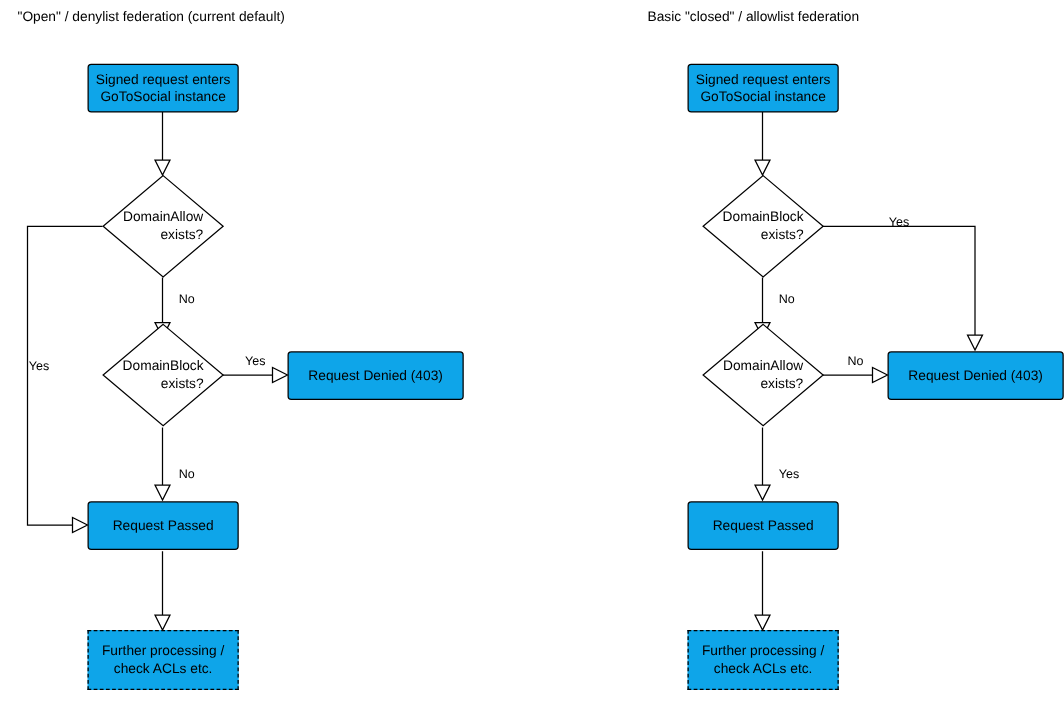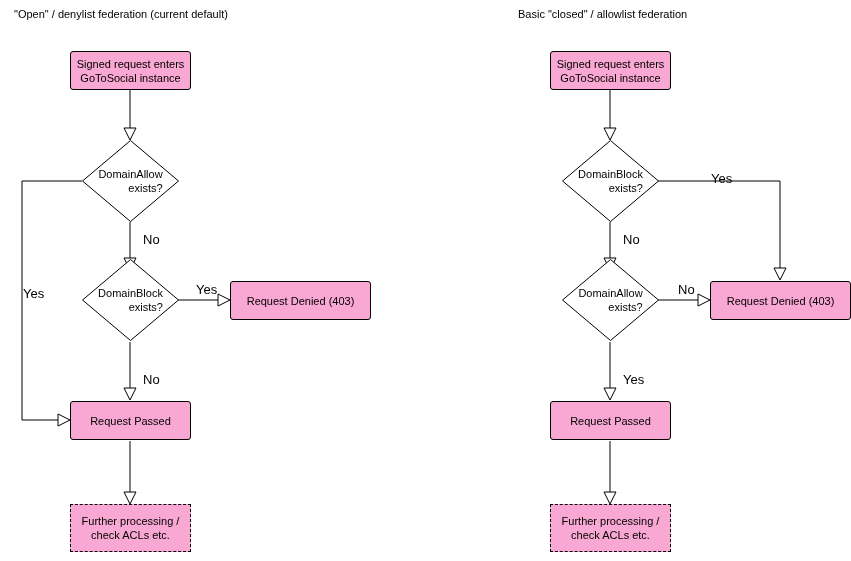--- a/index.html
+++ b/index.html
@@ -32,7 +32,7 @@
   .node {
     position: absolute;
     box-sizing: border-box;
-    background: #f9a8d4;
+    background: #0ea5e9;
     display: flex;
     align-items: center;
     justify-content: center;

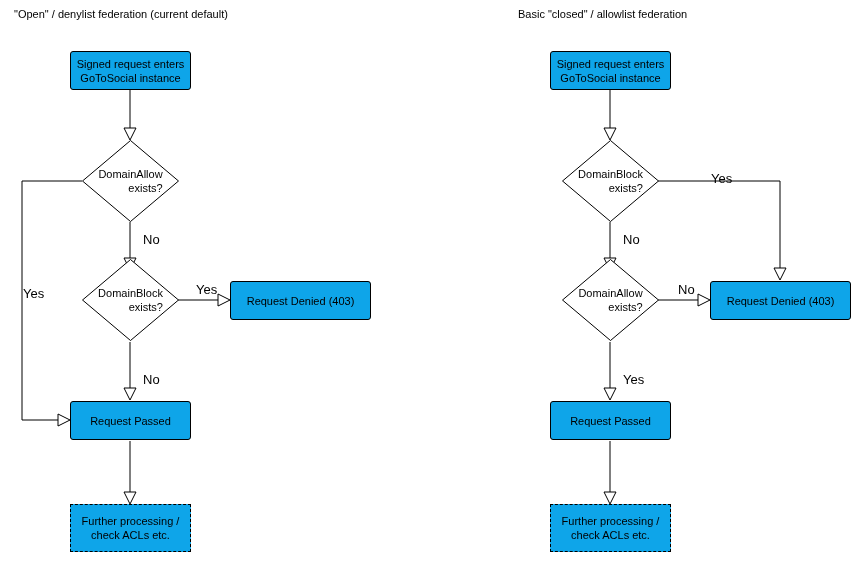--- a/index.html
+++ b/index.html
@@ -78,7 +78,7 @@
   }
   .edge-label {
     position: absolute;
-    font-size: 13px;
+    font-size: 10px;
     line-height: 13px;
     white-space: nowrap;
     background: transparent;

